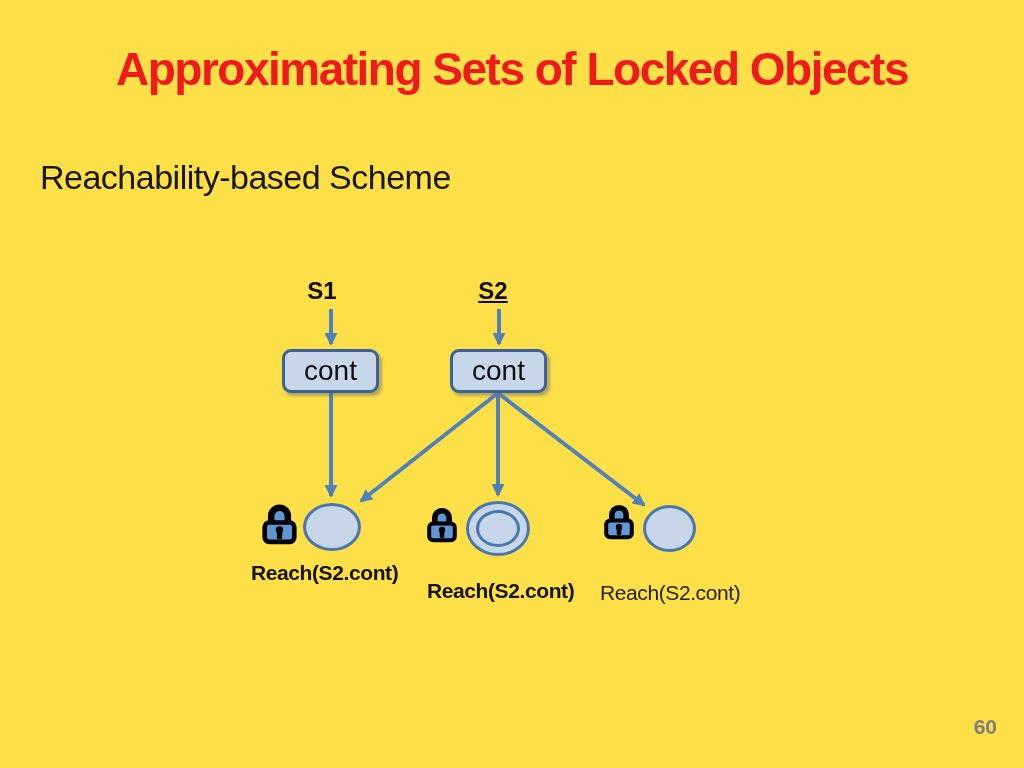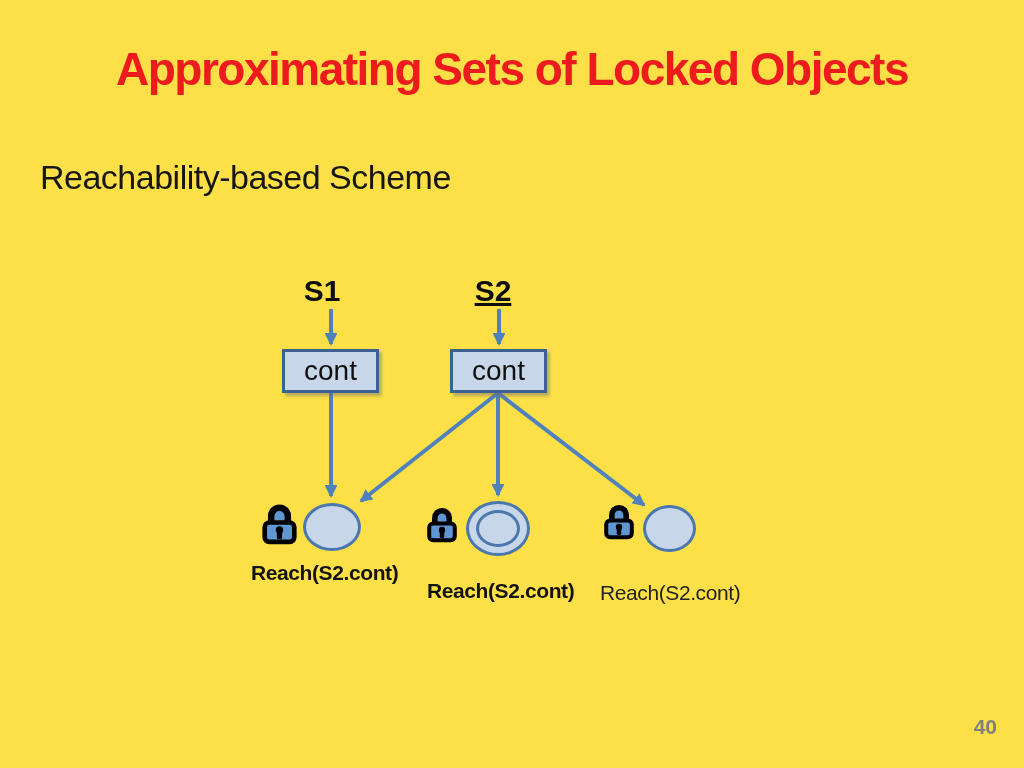--- a/index.html
+++ b/index.html
@@ -20,7 +20,7 @@
   }
   .src-label {
     position: absolute; width: 60px; height: 36px; line-height: 36px;
-    text-align: center; font-size: 30px; font-weight: 700; color: #0e0e0e;
+    text-align: center; font-size: 24px; font-weight: 700; color: #0e0e0e;
   }
   #s1 { left: 292px; top: 273px; }
   #s2 { left: 463px; top: 273px; text-decoration: underline; }

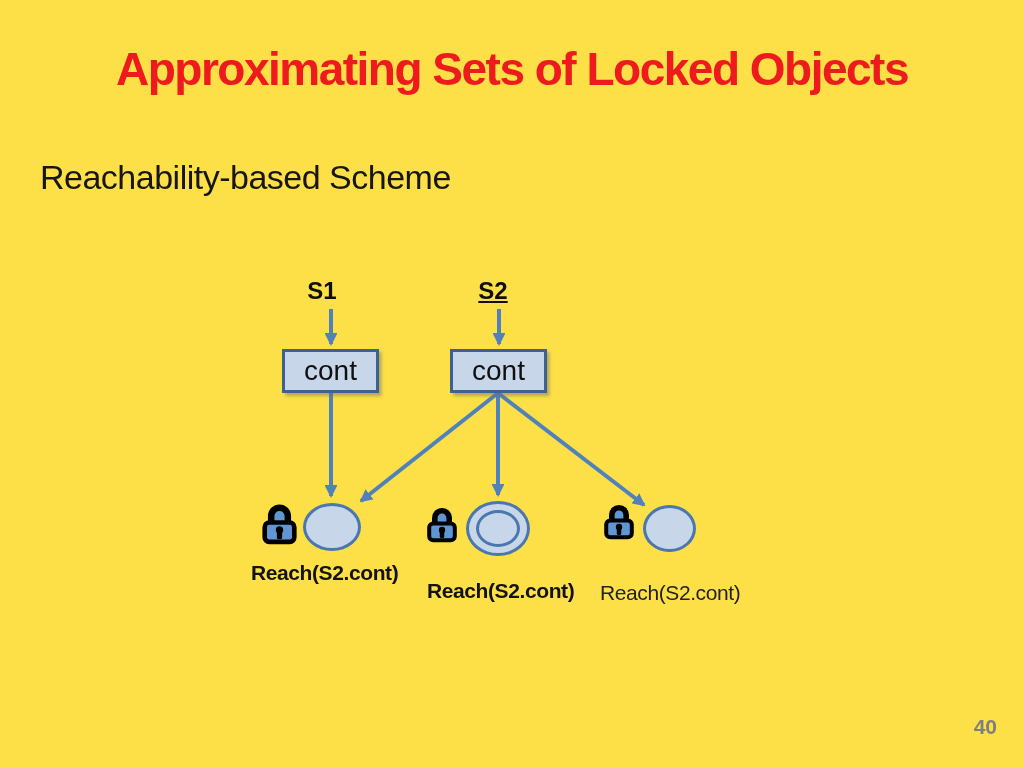--- a/index.html
+++ b/index.html
@@ -28,7 +28,7 @@
     position: absolute; box-sizing: border-box; height: 44px; width: 97px;
     background: var(--shape-fill, #c7d6e9);
     border: 3px solid var(--shape-border, #3b6292);
-    border-radius: 0;
+    border-radius: 9px;
     box-shadow: 2.5px 3px 3px rgba(110,110,110,0.5);
     display: flex; align-items: center; justify-content: center;
     font-size: 28px; color: #101010;

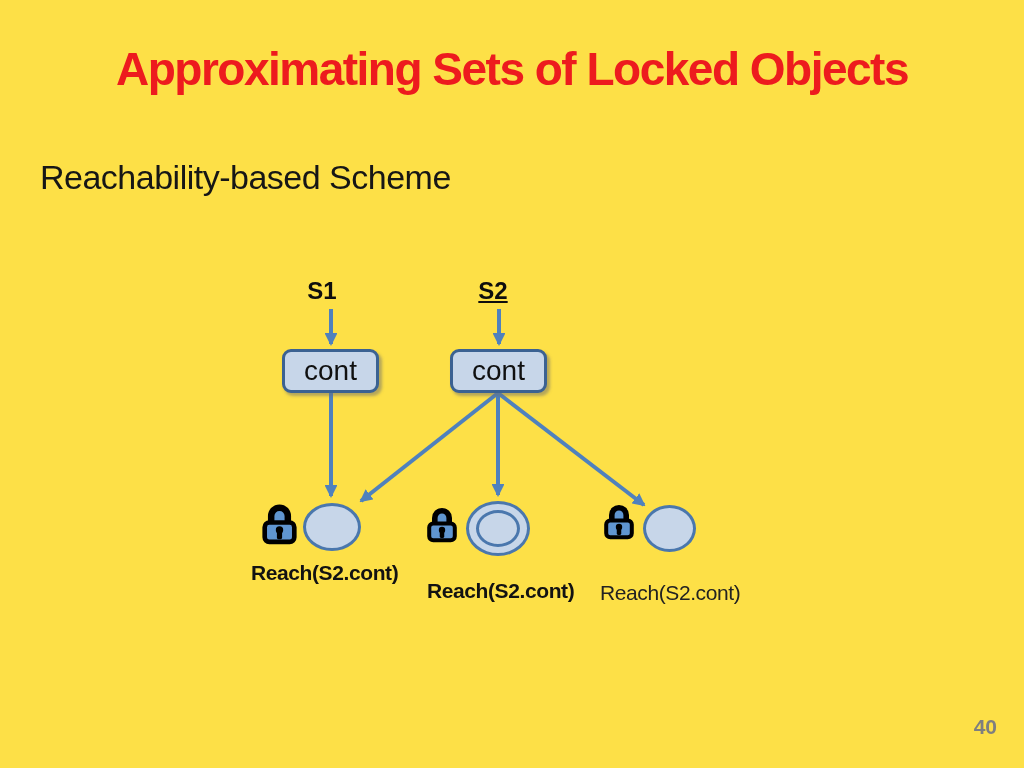--- a/index.html
+++ b/index.html
@@ -133,7 +133,7 @@
   <div class="reach bold" id="reach2">Reach(S2.cont)</div>
   <div class="reach" id="reach3">Reach(S2.cont)</div>
 
-  <div class="pagenum">40</div>
+  <div class="pagenum">60</div>
 
 </div>
 

